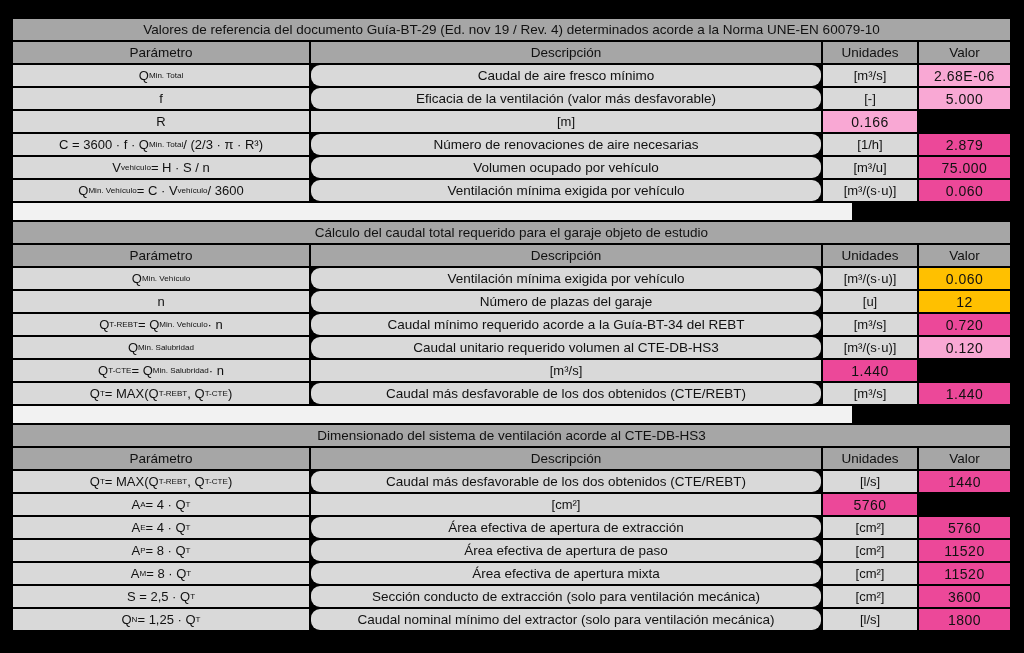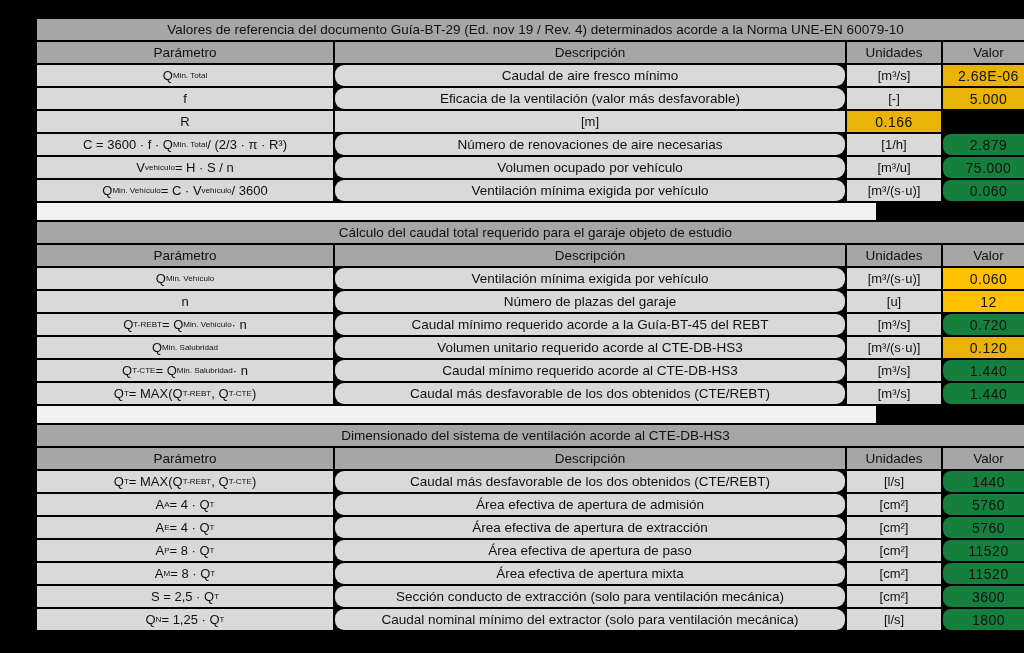--- a/index.html
+++ b/index.html
@@ -8,7 +8,7 @@
     font-family:"Liberation Sans",sans-serif;
     position:relative;overflow:hidden;
   }
-  .content{position:absolute;left:13px;top:19px;width:839px;margin-left:24px;}
+  .content{position:absolute;left:13px;top:19px;width:839px;}
   .calc-table{display:flex;flex-direction:column;gap:2px;background:#000;}
   .t-row{display:grid;grid-template-columns:296px 510px 94px 91px;gap:2px;}
   .cell{

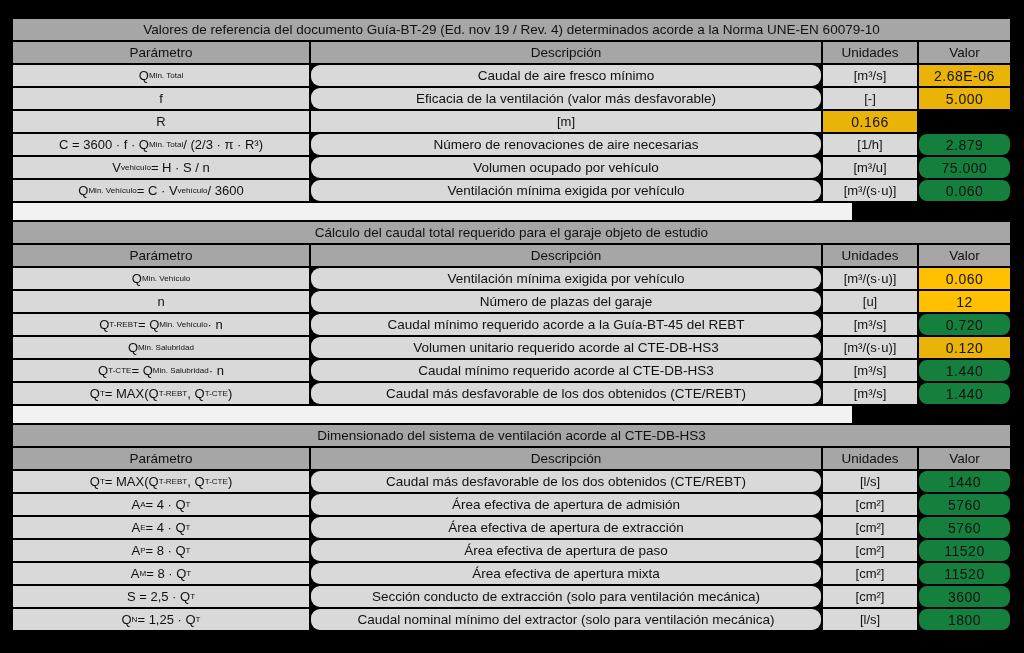--- a/index.html
+++ b/index.html
@@ -26,7 +26,7 @@
   .desc{font-size:13.5px;border-radius:9px;}
   .sep{height:17px;background:#F2F2F2;margin:2px 0;}
   sub{font-size:0.62em;line-height:0;}
-  .v-green{background:#eab308;}
+  .v-green{background:#f9a8d4;}
   .v-blue{background:#15803d;border-radius:8px;}
   .v-orange{background:#FFC000;}
   .value{font-size:14px;letter-spacing:0.5px;}

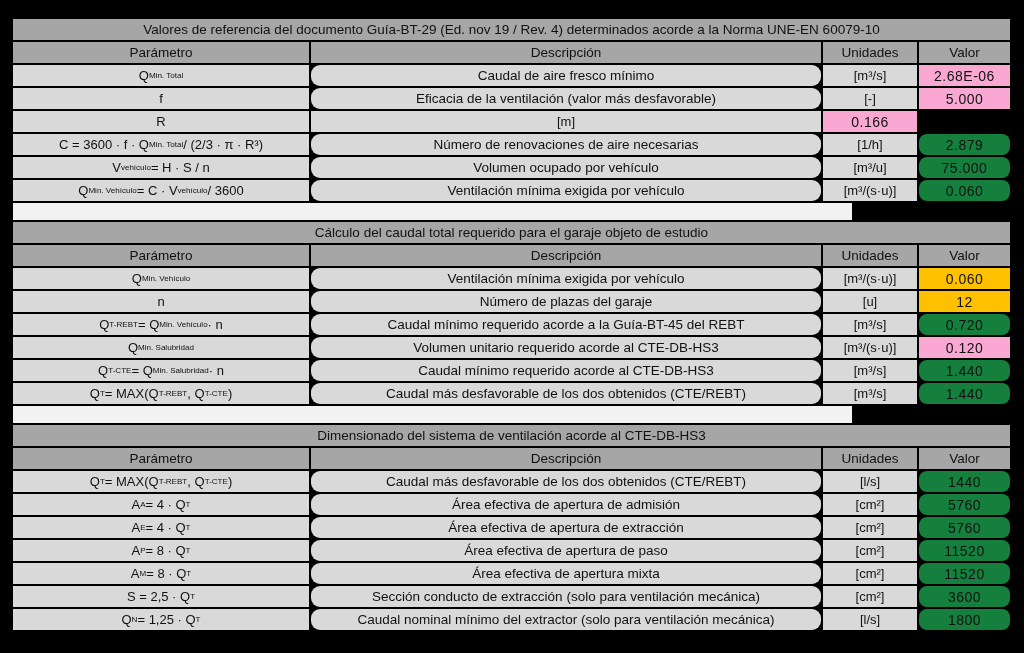--- a/index.html
+++ b/index.html
@@ -27,7 +27,7 @@
   .sep{height:17px;background:#F2F2F2;margin:2px 0;}
   sub{font-size:0.62em;line-height:0;}
   .v-green{background:#f9a8d4;}
-  .v-blue{background:#15803d;border-radius:8px;}
+  .v-blue{background:#ec4899;}
   .v-orange{background:#FFC000;}
   .value{font-size:14px;letter-spacing:0.5px;}
 </style>

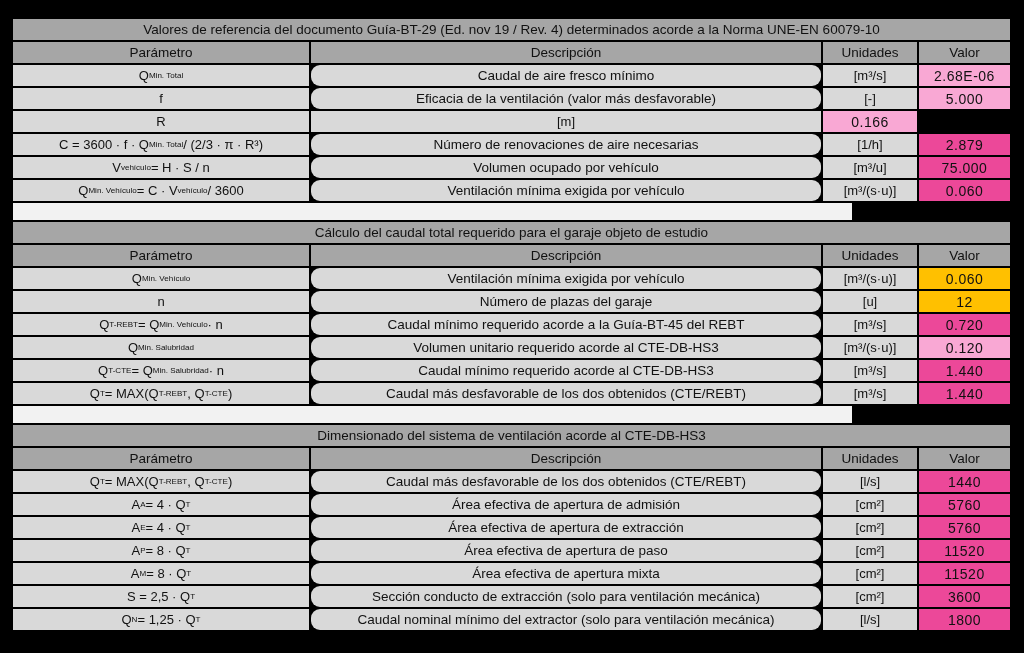--- a/index.html
+++ b/index.html
@@ -112,7 +112,7 @@
         </div>
         <div class="t-row">
           <div class="cell param">Q<sub>T-REBT</sub> = Q<sub>Min. Vehículo</sub> · n</div>
-          <div class="cell desc">Caudal mínimo requerido acorde a la Guía-BT-45 del REBT</div>
+          <div class="cell desc">Caudal mínimo requerido acorde a la Guía-BT-34 del REBT</div>
           <div class="cell units">[m³/s]</div>
           <div class="cell value v-blue">0.720</div>
         </div>

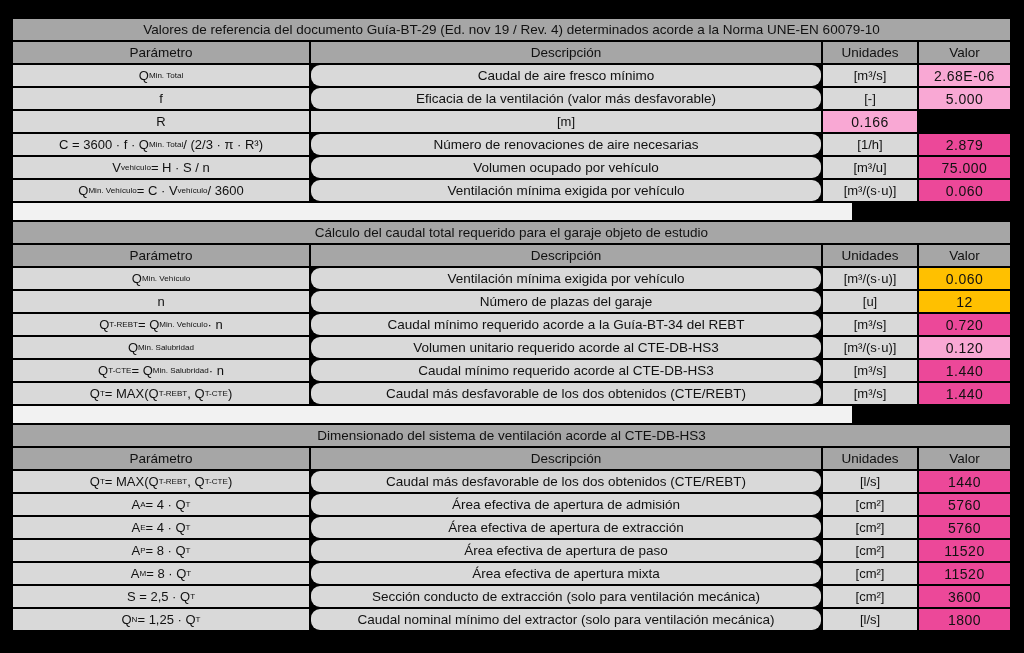--- a/index.html
+++ b/index.html
@@ -118,7 +118,7 @@
         </div>
         <div class="t-row">
           <div class="cell param">Q<sub>Min. Salubridad</sub></div>
-          <div class="cell desc">Volumen unitario requerido acorde al CTE-DB-HS3</div>
+          <div class="cell desc">Caudal unitario requerido volumen al CTE-DB-HS3</div>
           <div class="cell units">[m³/(s·u)]</div>
           <div class="cell value v-green">0.120</div>
         </div>

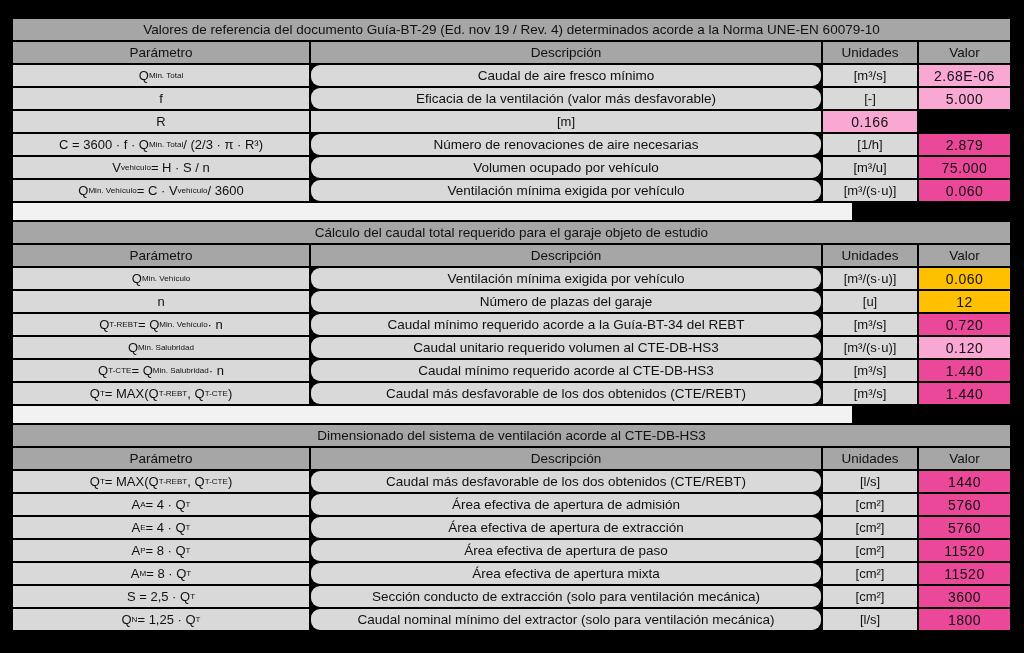--- a/index.html
+++ b/index.html
@@ -124,7 +124,6 @@
         </div>
         <div class="t-row">
           <div class="cell param">Q<sub>T-CTE</sub> = Q<sub>Min. Salubridad</sub> · n</div>
-          <div class="cell desc">Caudal mínimo requerido acorde al CTE-DB-HS3</div>
           <div class="cell units">[m³/s]</div>
           <div class="cell value v-blue">1.440</div>
         </div>

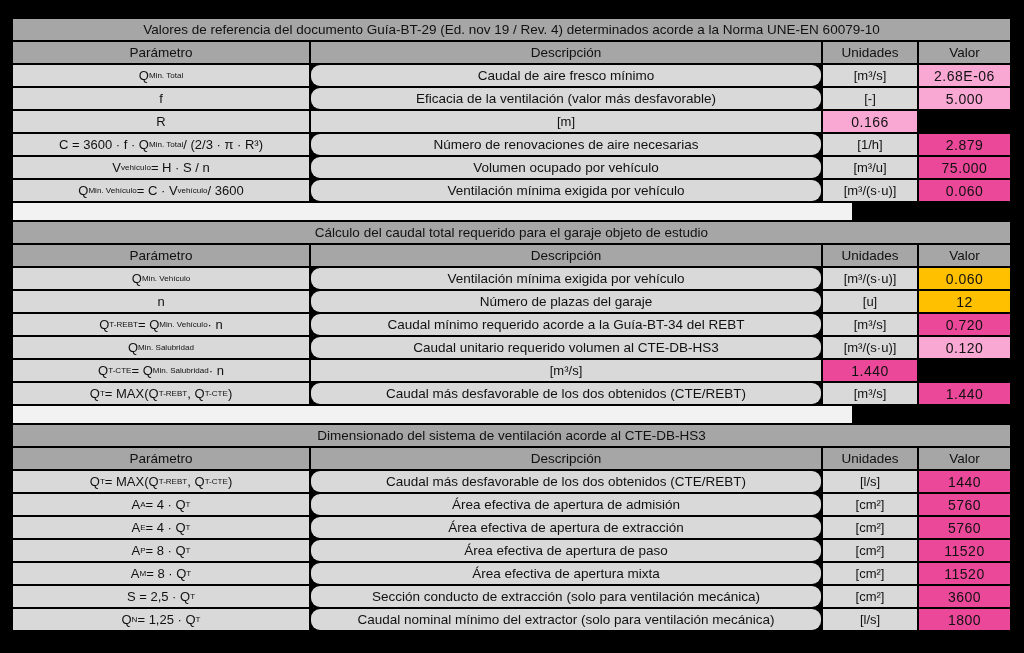--- a/index.html
+++ b/index.html
@@ -157,7 +157,6 @@
         </div>
         <div class="t-row">
           <div class="cell param">A<sub>A</sub> = 4 · Q<sub>T</sub></div>
-          <div class="cell desc">Área efectiva de apertura de admisión</div>
           <div class="cell units">[cm²]</div>
           <div class="cell value v-blue">5760</div>
         </div>

